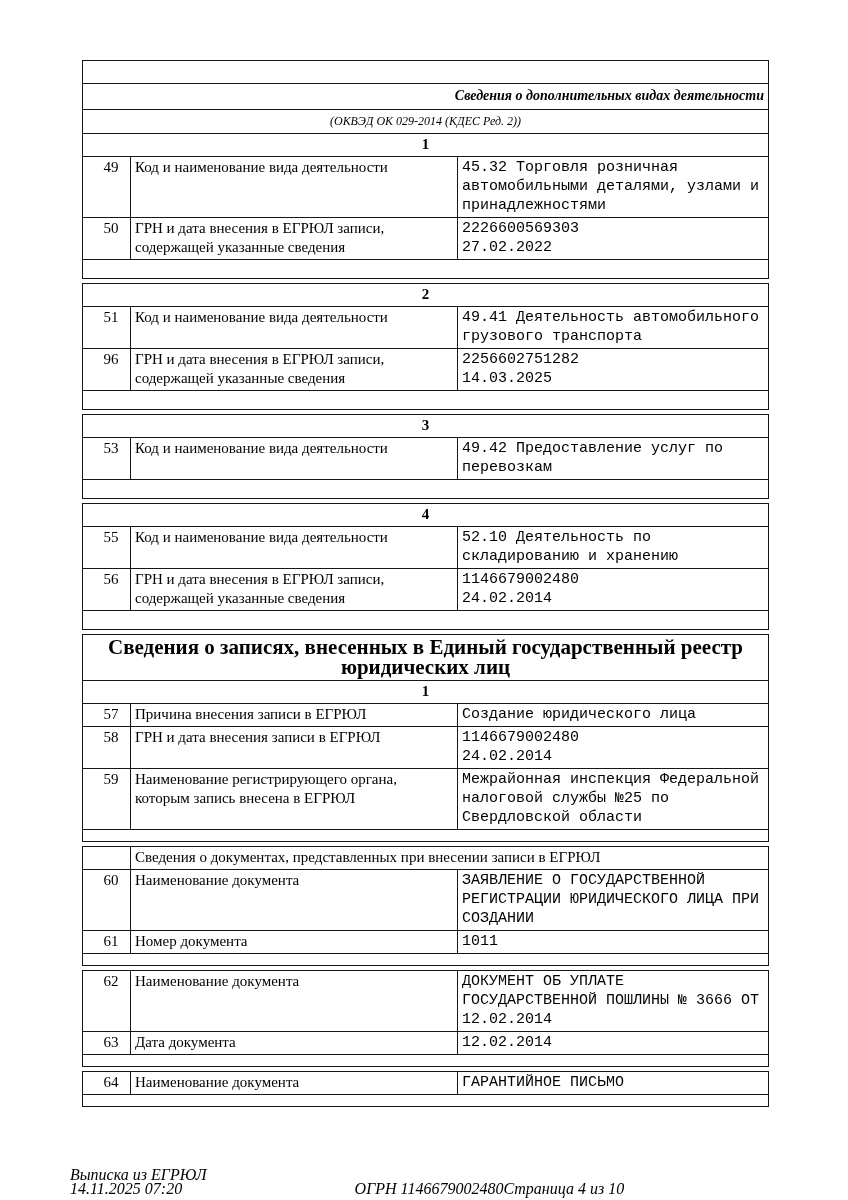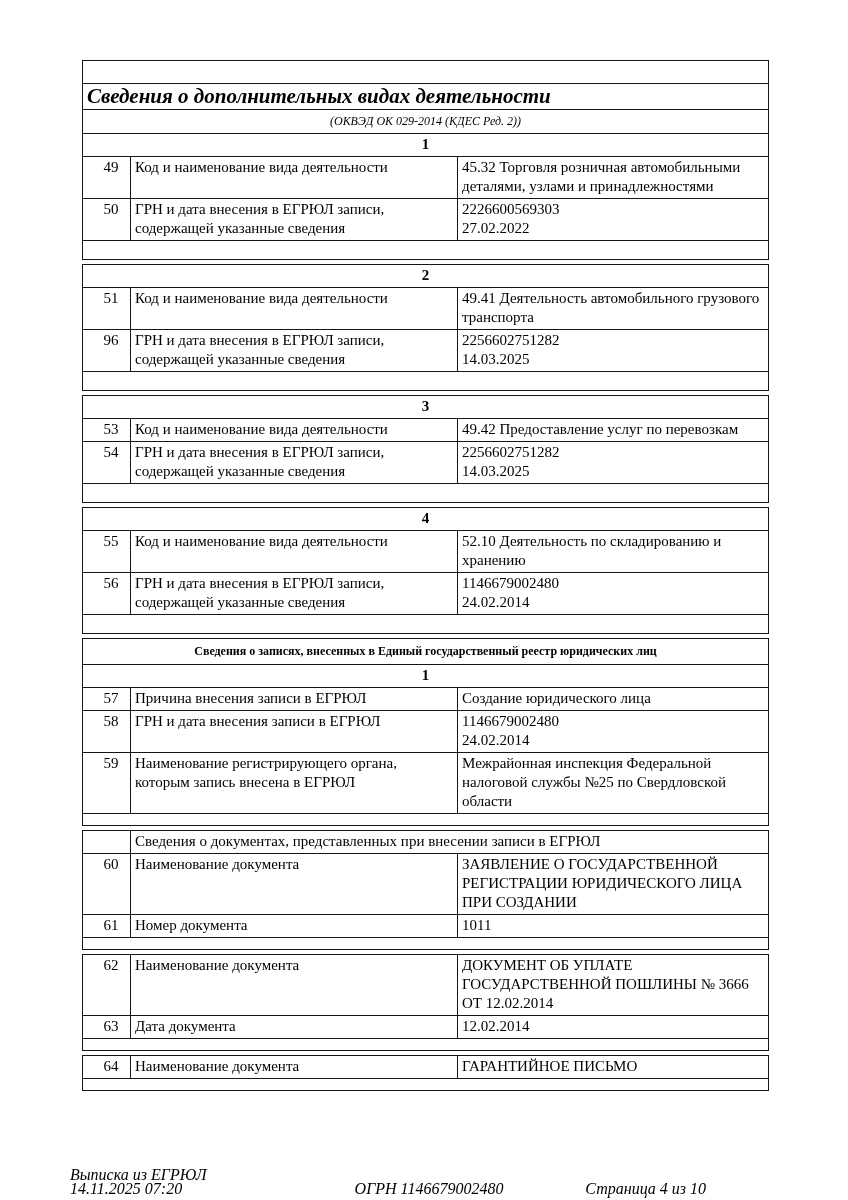--- a/index.html
+++ b/index.html
@@ -26,8 +26,8 @@
   }
   td.c-num { text-align: center; padding-left: 10px; padding-right: 1px; }
   td.c-title {
-    font-weight: bold; font-style: italic; text-align: left;
-    font-size: 21px; line-height: 20px; padding-top: 2px; padding-bottom: 3px;
+    font-weight: bold; font-style: italic; text-align: right;
+    font-size: 14px; line-height: 20px; padding-top: 2px; padding-bottom: 3px;
   }
   td.c-subtitle {
     font-style: italic; text-align: center;

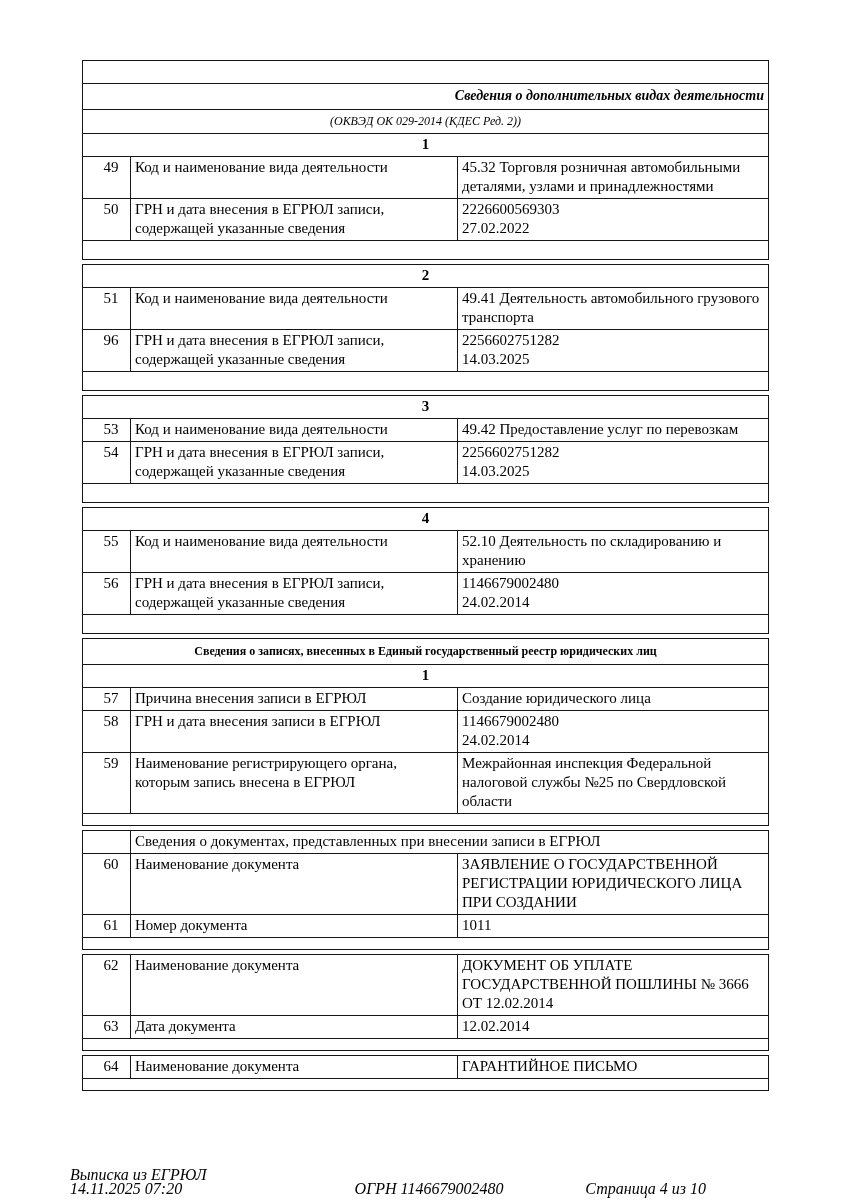--- a/index.html
+++ b/index.html
@@ -42,7 +42,7 @@
   td.sz-top { height: 23px; }
   td.sz-lg  { height: 19px; }
   td.sz-sm  { height: 12px; }
-  .v-line { white-space: normal; }
+  .v-line { white-space: normal; font-family: Liberation Mono, monospace; }
   .footer {
     position: absolute; left: 70px; top: 1135px; width: 718px;
     display: grid; grid-template-columns: 1fr auto 1fr; align-items: end;

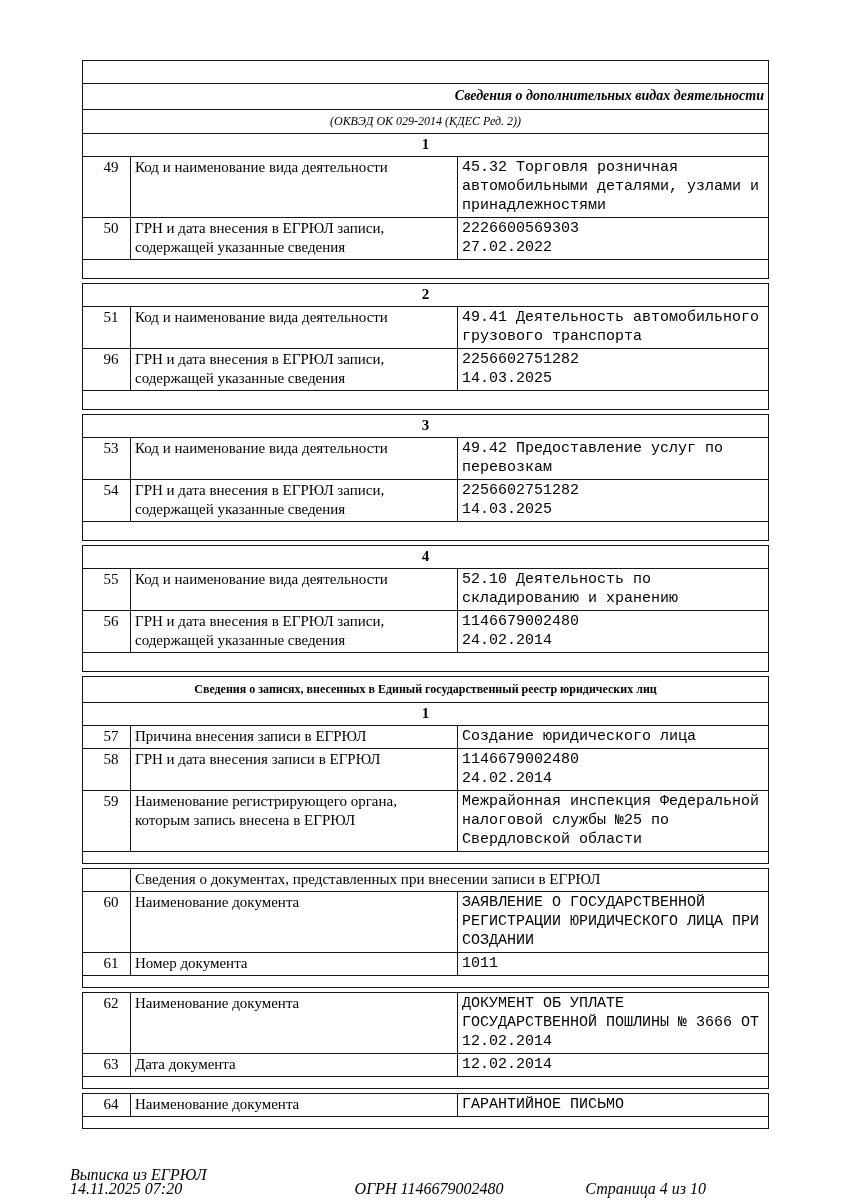--- a/index.html
+++ b/index.html
@@ -142,14 +142,6 @@
             <div class="v-line">49.42 Предоставление услуг по перевозкам</div>
           </td>
         </tr>
-        <tr class="row-data">
-          <td class="c-num">54</td>
-          <td class="c-label">ГРН и дата внесения в ЕГРЮЛ записи, содержащей указанные сведения</td>
-          <td class="c-value">
-            <div class="v-line">2256602751282</div>
-            <div class="v-line">14.03.2025</div>
-          </td>
-        </tr>
         <tr class="row-spacer">
           <td class="c-spacer sz-lg" colspan="3"></td>
         </tr>

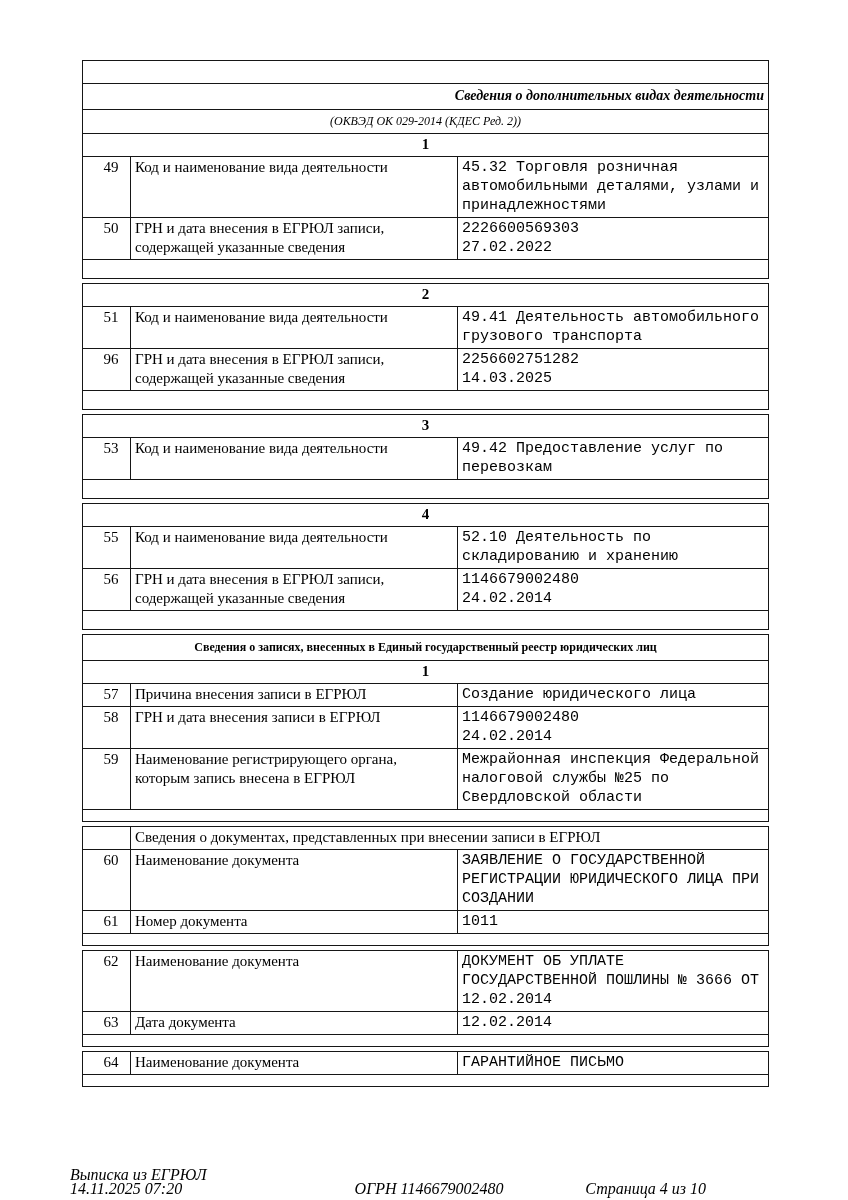--- a/index.html
+++ b/index.html
@@ -35,7 +35,7 @@
   }
   td.c-header {
     font-weight: bold; text-align: center;
-    font-size: 12px; line-height: 20px; padding-top: 2px; padding-bottom: 3px;
+    font-size: 21px; line-height: 20px; padding-top: 2px; padding-bottom: 3px;
   }
   td.c-section_number { font-weight: bold; text-align: center; }
   td.c-spacer { padding: 0; }

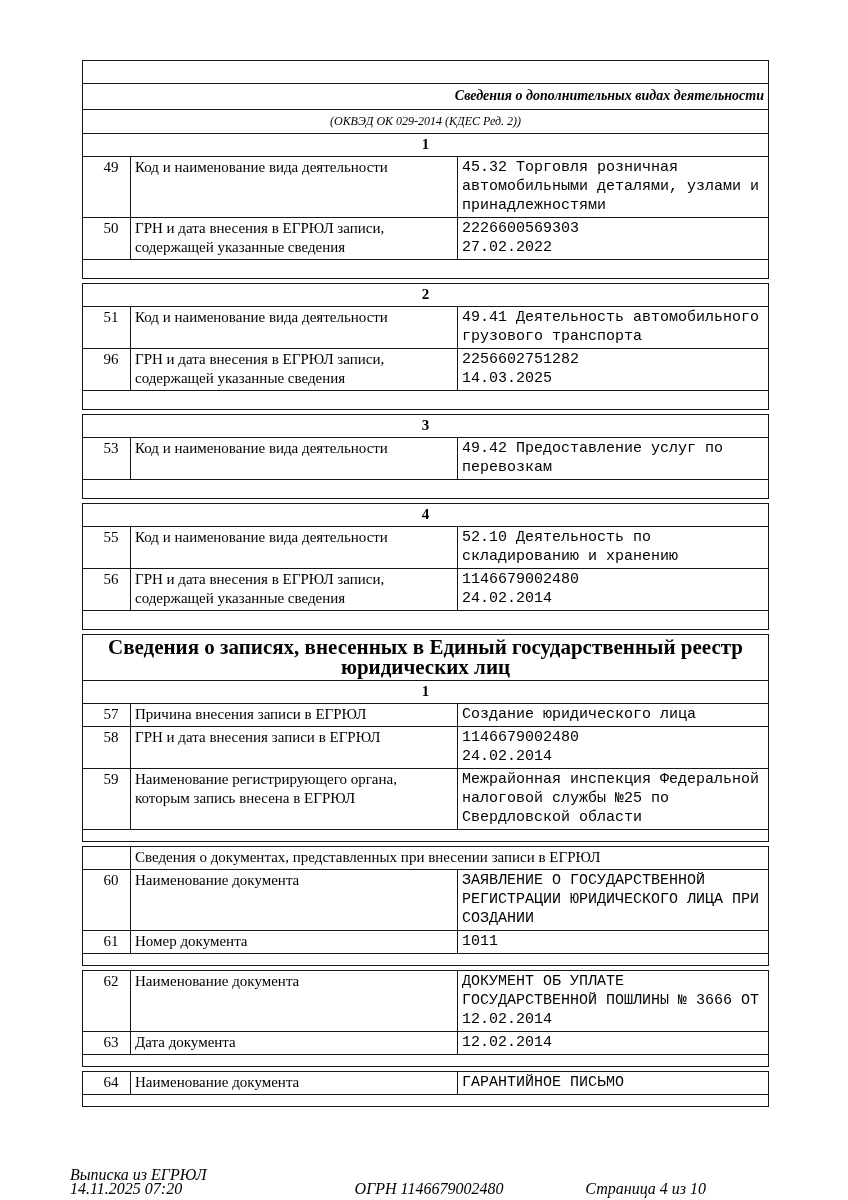--- a/index.html
+++ b/index.html
@@ -50,7 +50,7 @@
   }
   .f-left { text-align: left; }
   .f-center { text-align: center; margin-top: 47px; }
-  .f-right { text-align: center; }
+  .f-right { text-align: left; }
 </style>
 </head>
 <body>

